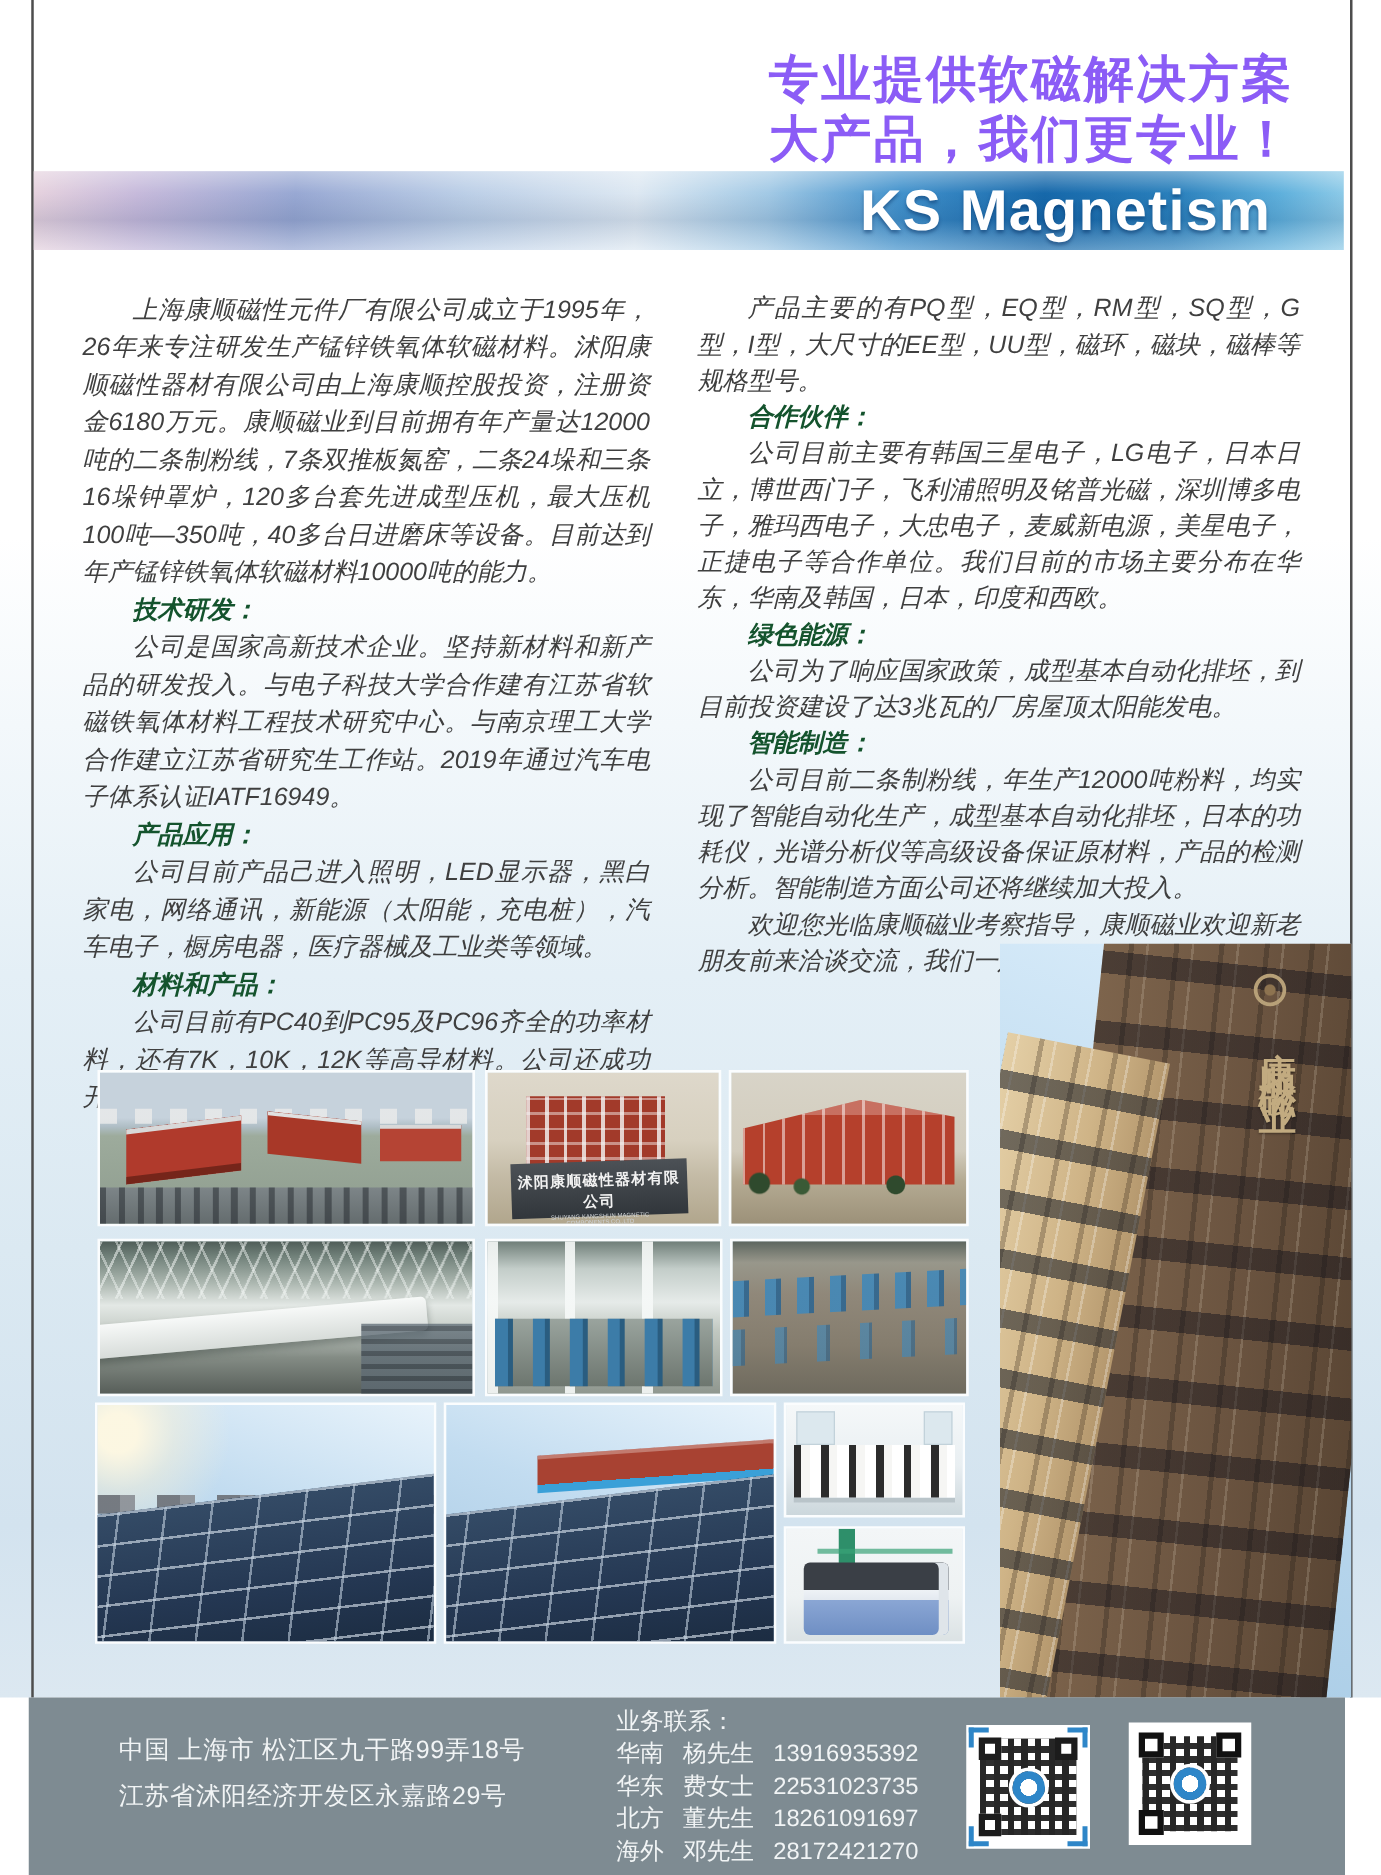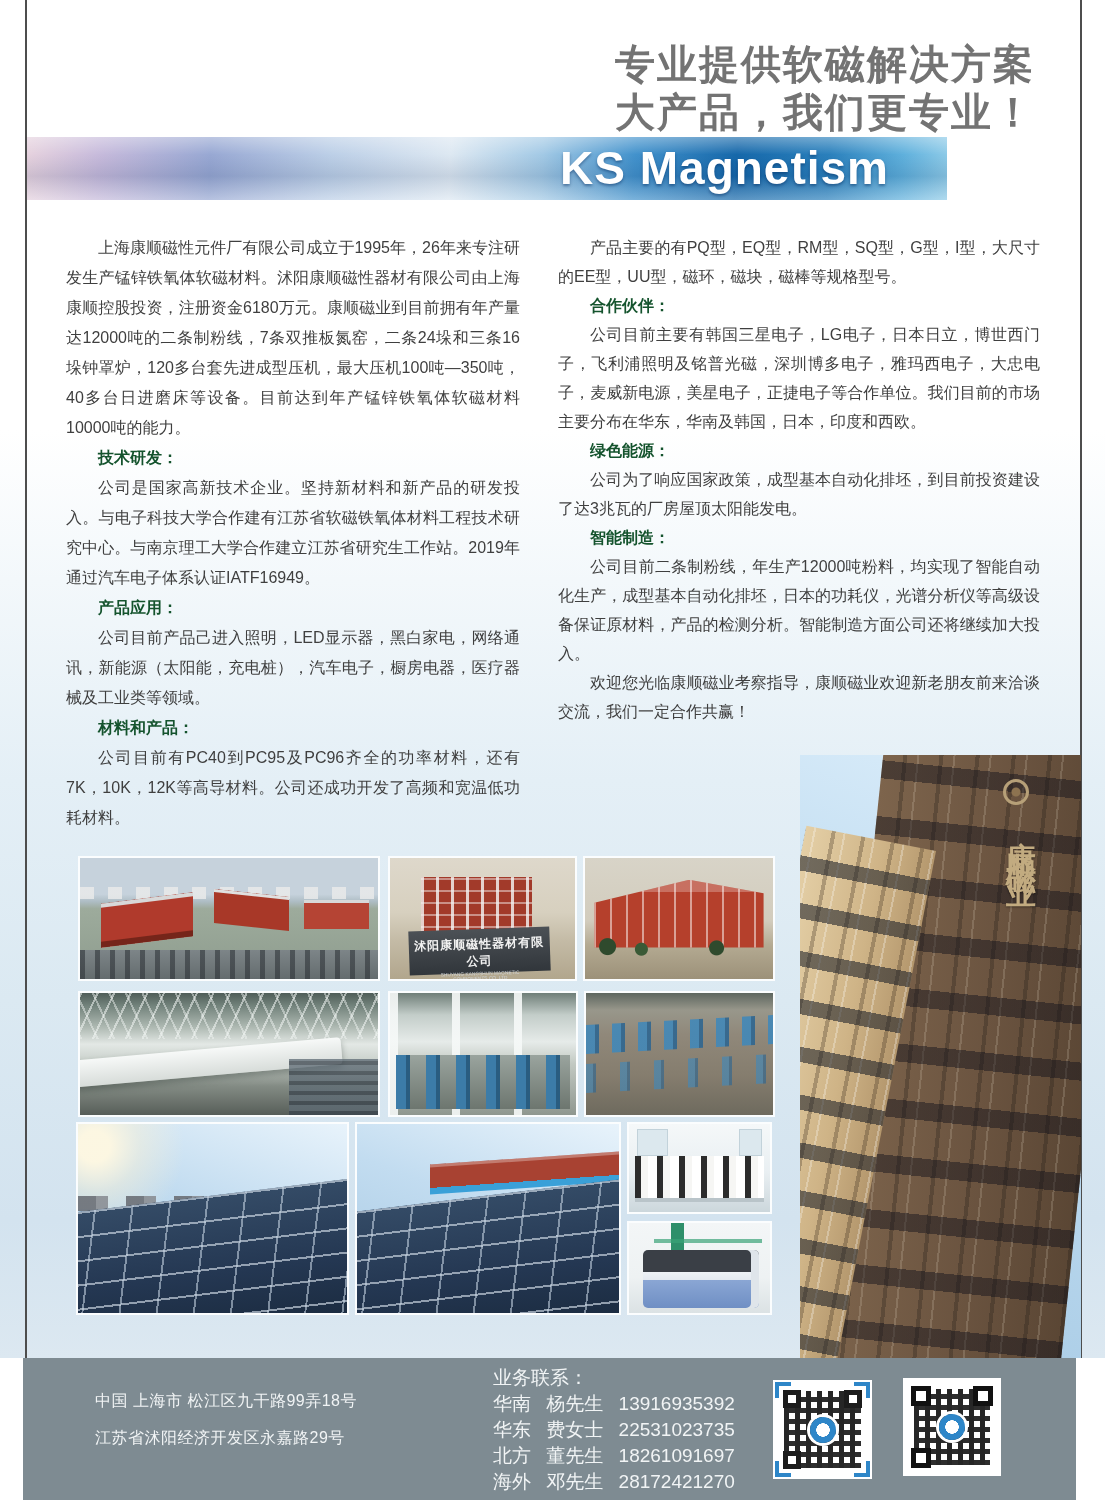--- a/index.html
+++ b/index.html
@@ -18,7 +18,7 @@
 
   
   .headline { position:absolute; top:40px; right:70px; text-align:right;
-    font-size:40px; font-weight:bold; color:#737373; line-height:48px; letter-spacing:2px; }
+    font-size:40px; font-weight:bold; color:#8b5cf6; line-height:48px; letter-spacing:2px; }
   .band { position:absolute; left:27px; top:137px; width:920px; height:63px;
     background:
       linear-gradient(180deg, rgba(255,255,255,.35) 0%, rgba(255,255,255,0) 28%, rgba(0,25,70,.10) 62%, rgba(255,255,255,.30) 100%),

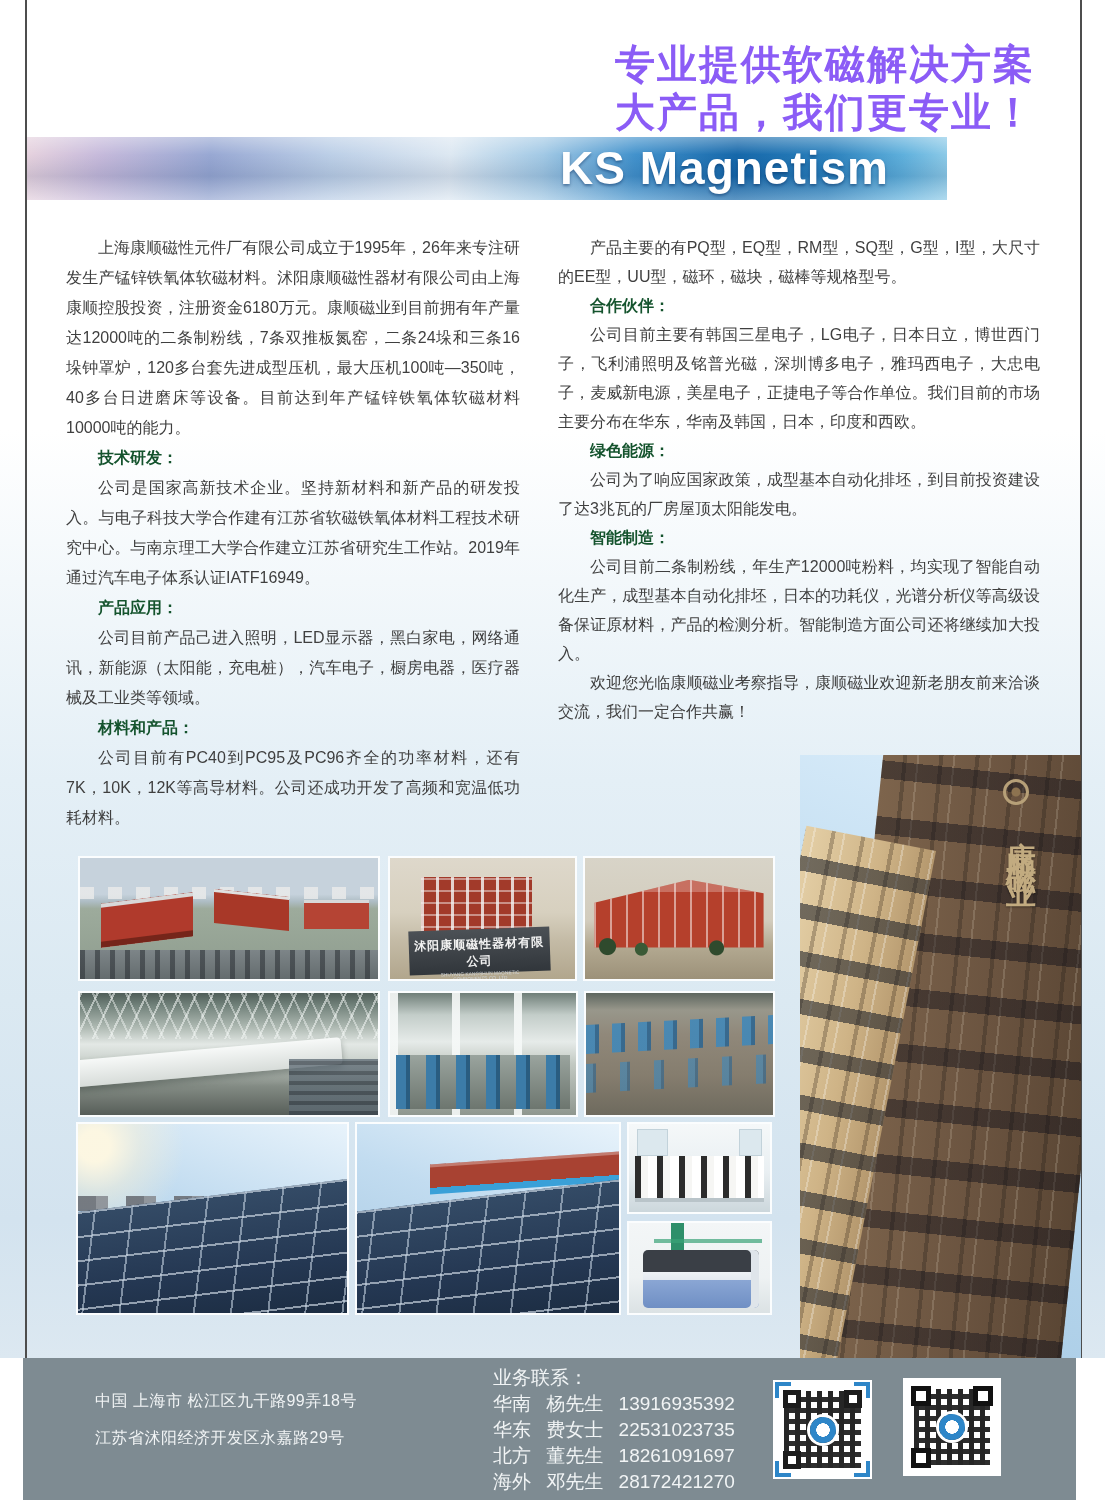--- a/index.html
+++ b/index.html
@@ -19,7 +19,7 @@
   
   .headline { position:absolute; top:40px; right:70px; text-align:right;
     font-size:40px; font-weight:bold; color:#8b5cf6; line-height:48px; letter-spacing:2px; }
-  .band { position:absolute; left:27px; top:137px; width:920px; height:63px;
+  .band { position:absolute; left:27px; top:137px; width:1048px; height:63px;
     background:
       linear-gradient(180deg, rgba(255,255,255,.35) 0%, rgba(255,255,255,0) 28%, rgba(0,25,70,.10) 62%, rgba(255,255,255,.30) 100%),
       linear-gradient(93deg,#e6d2de 0%,#c6badb 8%,#98a8d3 20%,#bccfe7 33%,#dde8f2 46%,#a2c9e5 56%,#4292cc 66%,#1668aa 77%,#2a80bc 87%,#5fb0dc 95%,#8ecbe8 100%); padding-left: 44px; }

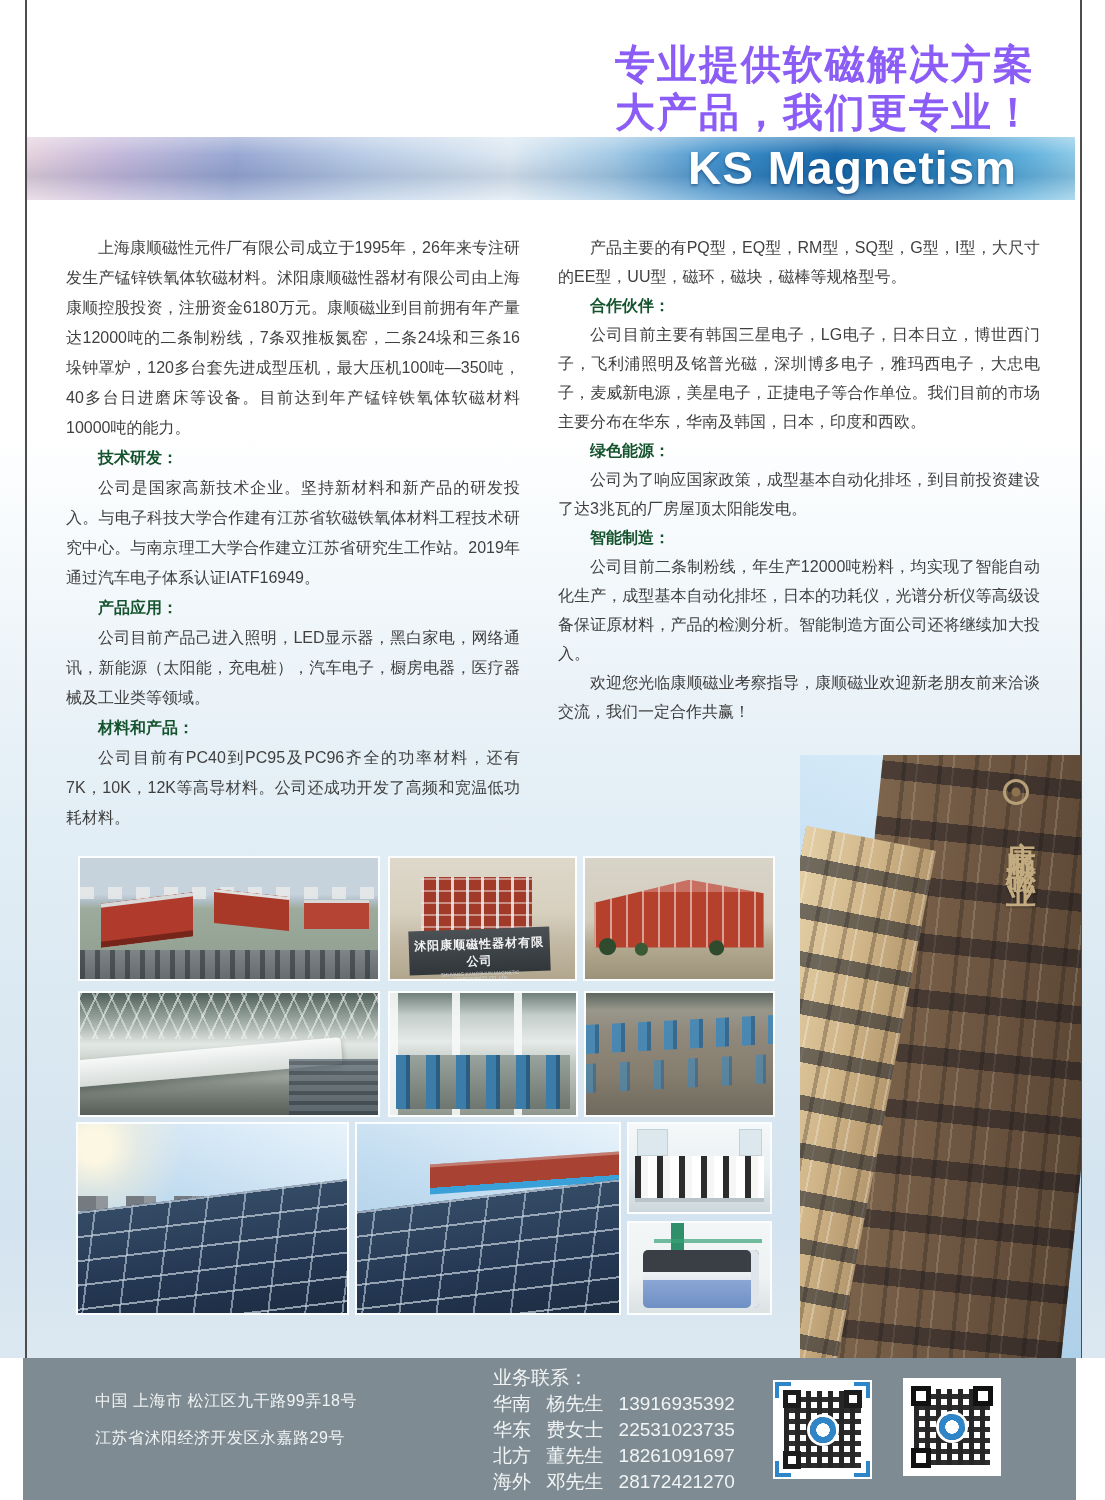--- a/index.html
+++ b/index.html
@@ -28,7 +28,7 @@
     text-shadow:0 2px 3px rgba(0,40,90,.45); }
 
   
-  .col { position:absolute; top:233px; color:#3f3f3f; font-size:16px; text-align:justify; }
+  .col { position:absolute; top:233px; color:#3f3f3f; font-size:20px; text-align:justify;font-style:italic; }
   .col p { text-indent:2em; }
   .col p.h { font-weight:bold; color:#14532d; }
   .col-left  { left:66px;  width:454px; line-height:30px; }

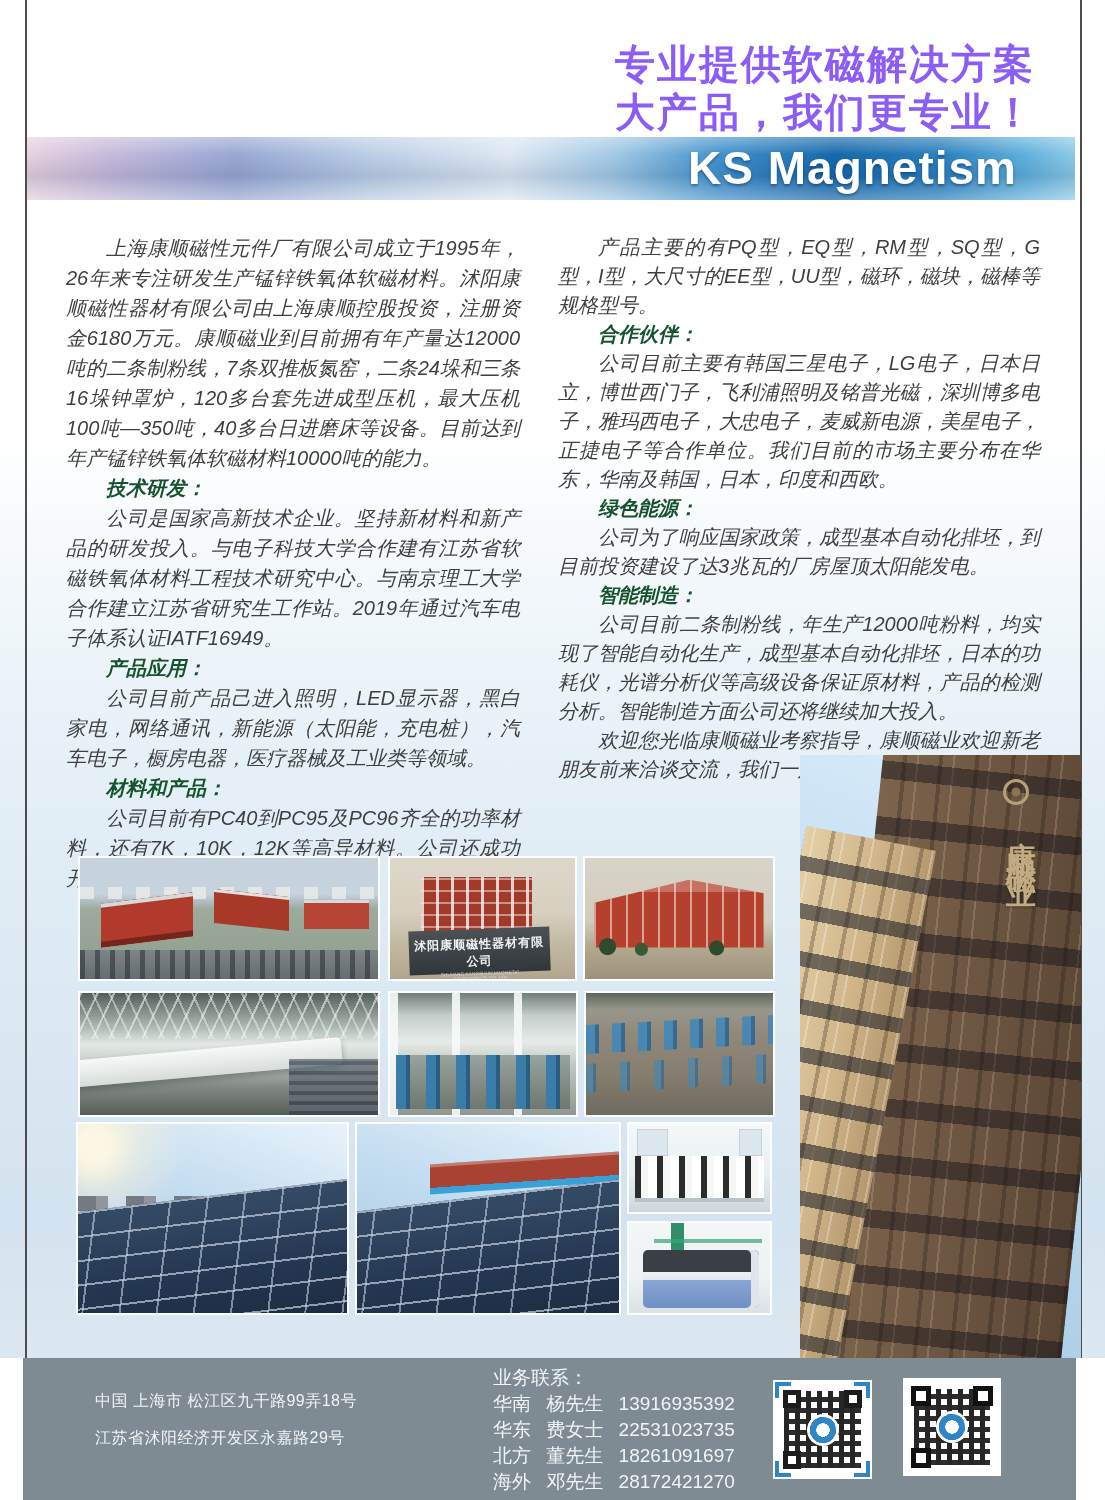--- a/index.html
+++ b/index.html
@@ -155,7 +155,7 @@
 
   
   .footer { position:absolute; left:23px; top:1358px; width:1053px; height:142px; background:#7e8b92; color:#f1f4f5; }
-  .addr { position:absolute; left:72px; top:24px; font-size:16px; line-height:37px; letter-spacing:.5px; }
+  .addr { position:absolute; left:72px; top:24px; font-size:20px; line-height:37px; letter-spacing:.5px; }
   .contacts { position:absolute; left:470px; top:7px; font-size:19px; line-height:26px; }
   .contacts .ct { font-weight:normal; }
   .contacts .row span { margin-right:10px; }

